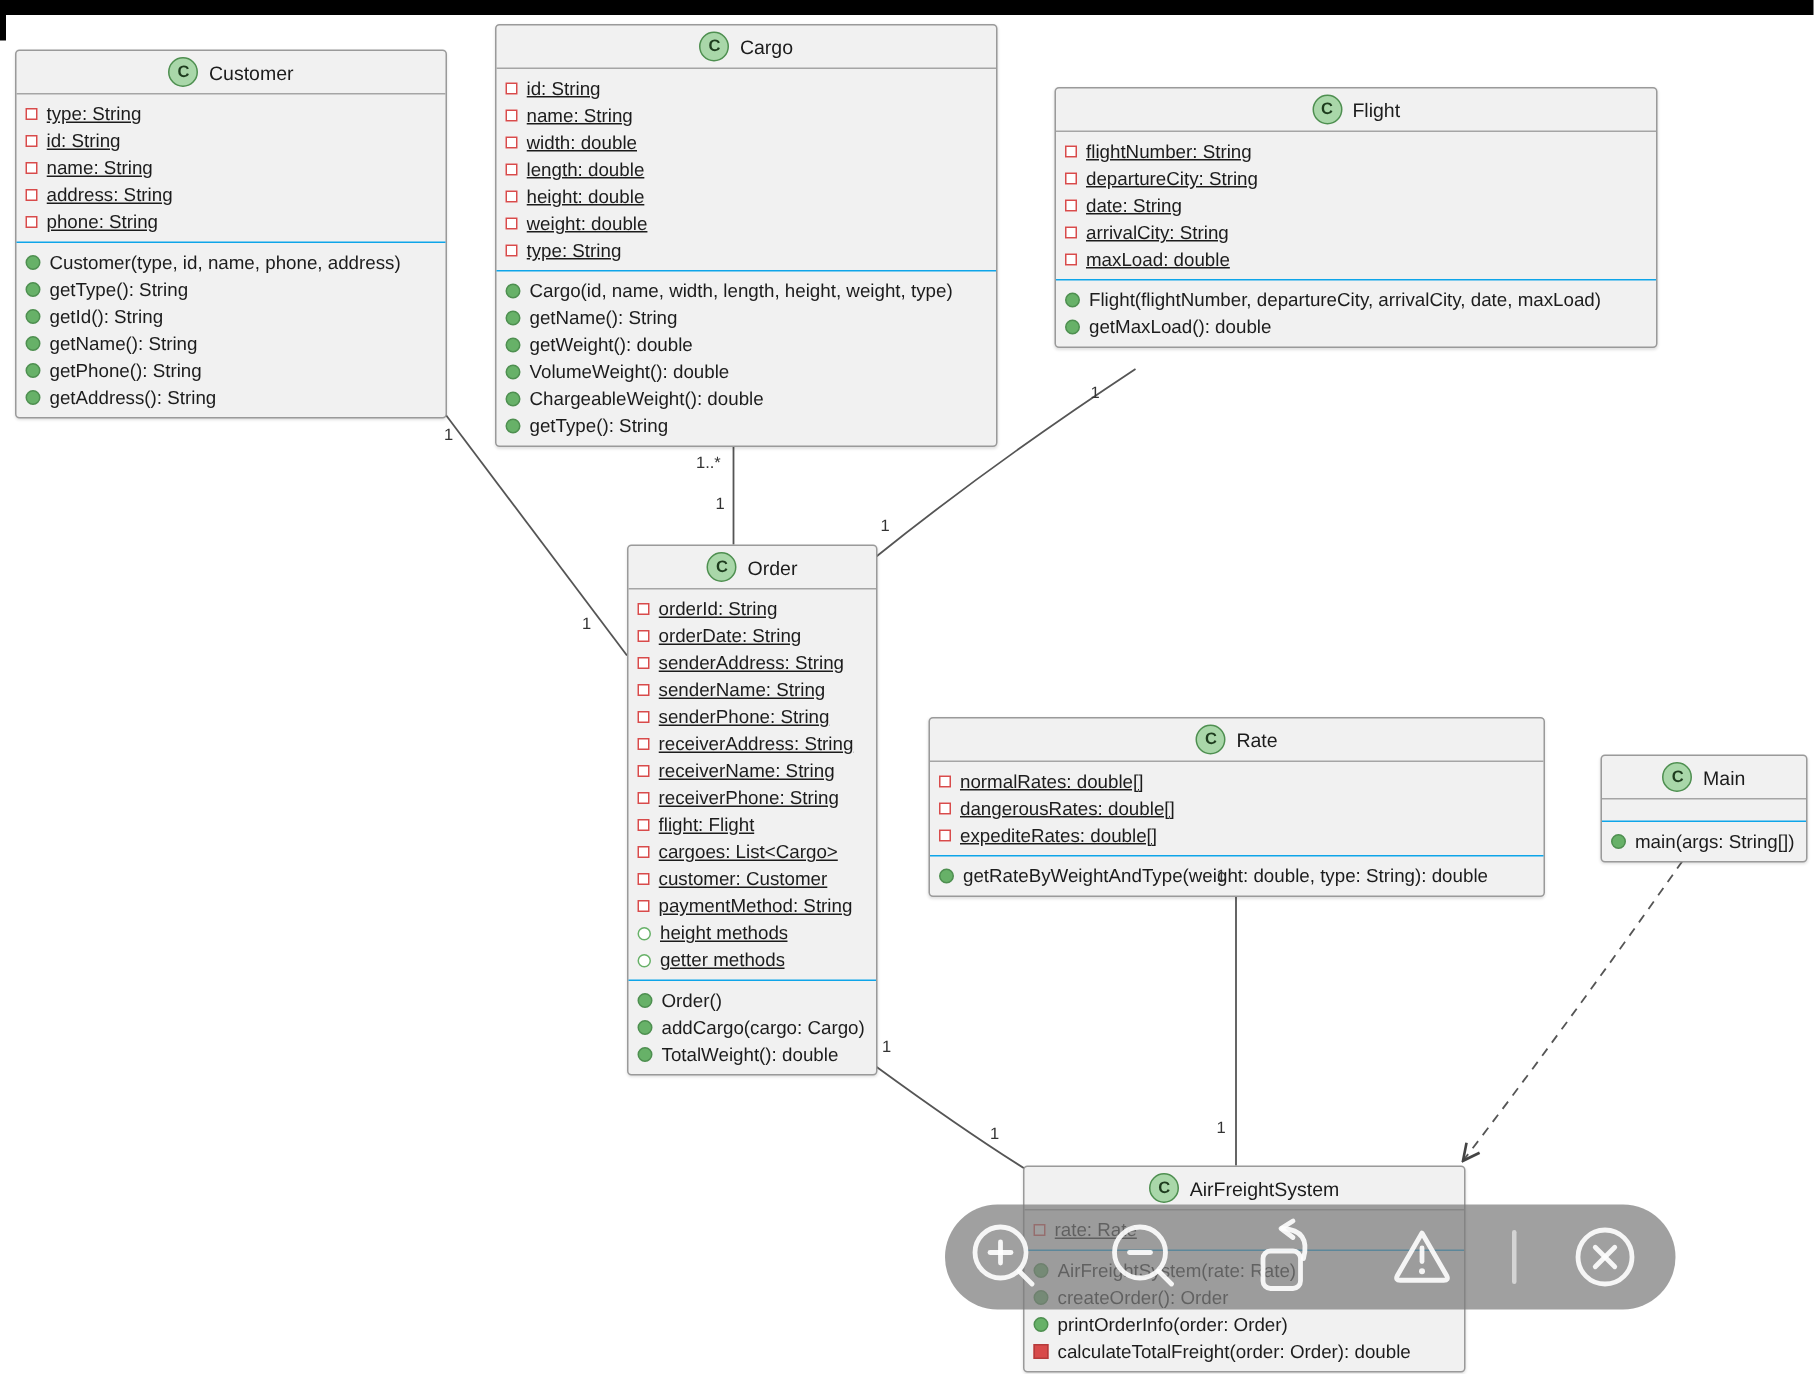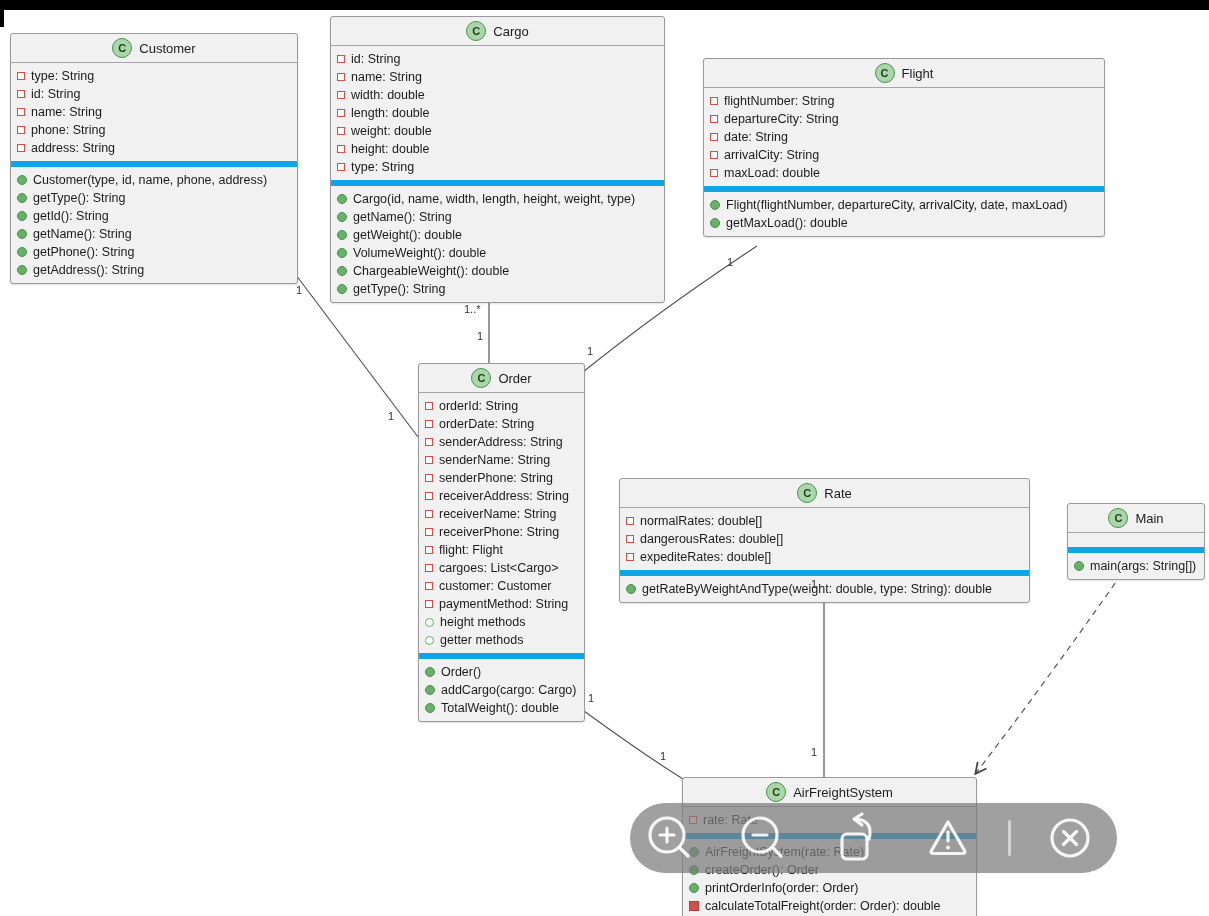--- a/index.html
+++ b/index.html
@@ -27,7 +27,7 @@
   }
   .cname{white-space:nowrap;}
   .uml-attrs,.uml-methods{padding:4px 6px;min-height:6px;}
-  .uml-attrs{border-bottom:6px solid #0ea5e9;}
+  .uml-attrs{border-bottom:1px solid #0ea5e9;text-decoration:underline;}
   .mrow{display:flex;align-items:center;gap:6px;line-height:18px;height:18px;white-space:nowrap;}
   .mic{flex:0 0 auto;display:inline-block;}
   .ic-sq-red-hollow{width:6px;height:6px;border:1.6px solid #d84b4b;background:#fff;}

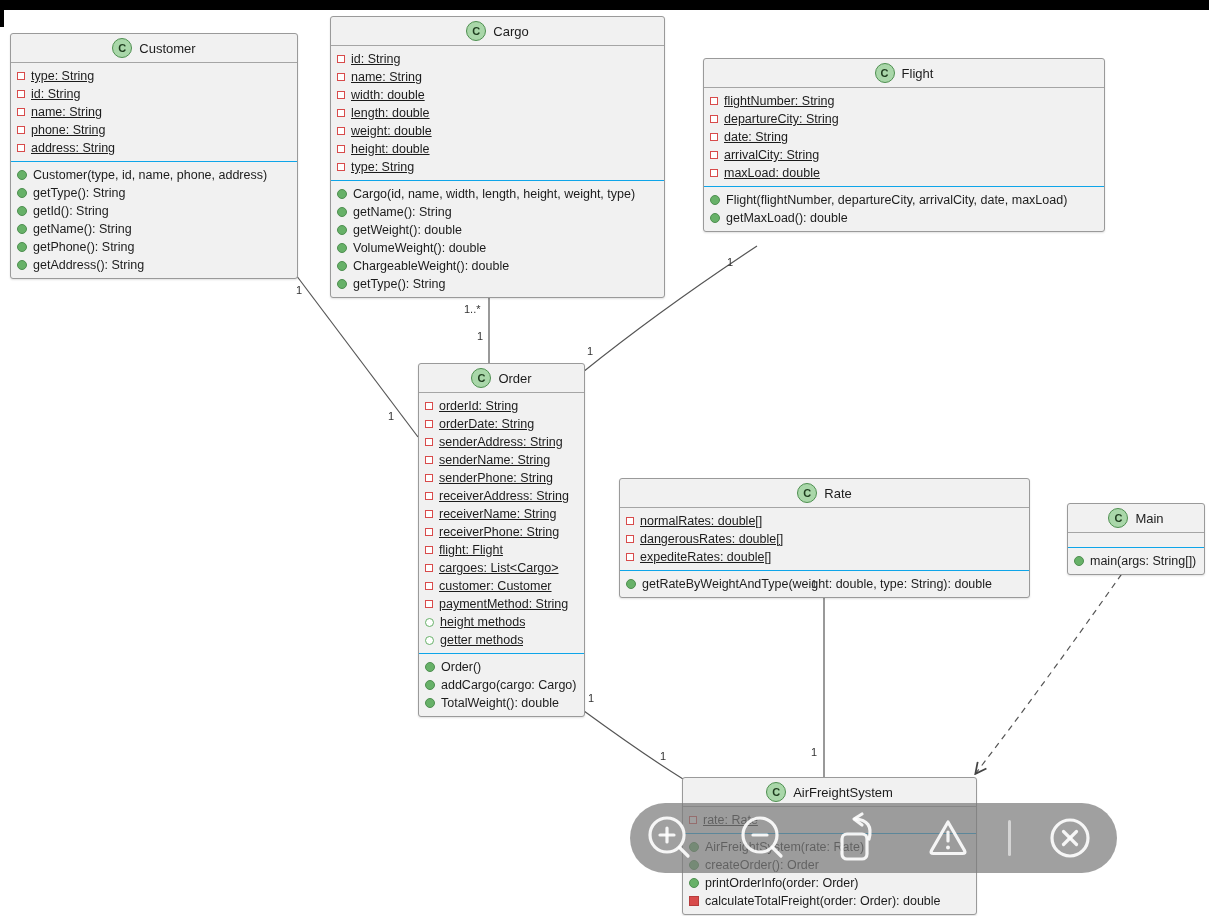--- a/index.html
+++ b/index.html
@@ -83,11 +83,11 @@
       </div>
       <div class="mrow">
         <span class="mic ic-sq-red-hollow"></span>
+        <span class="mtext">address: String</span>
+      </div>
+      <div class="mrow">
+        <span class="mic ic-sq-red-hollow"></span>
         <span class="mtext">phone: String</span>
-      </div>
-      <div class="mrow">
-        <span class="mic ic-sq-red-hollow"></span>
-        <span class="mtext">address: String</span>
       </div>
     </div>
   <div class="uml-methods">

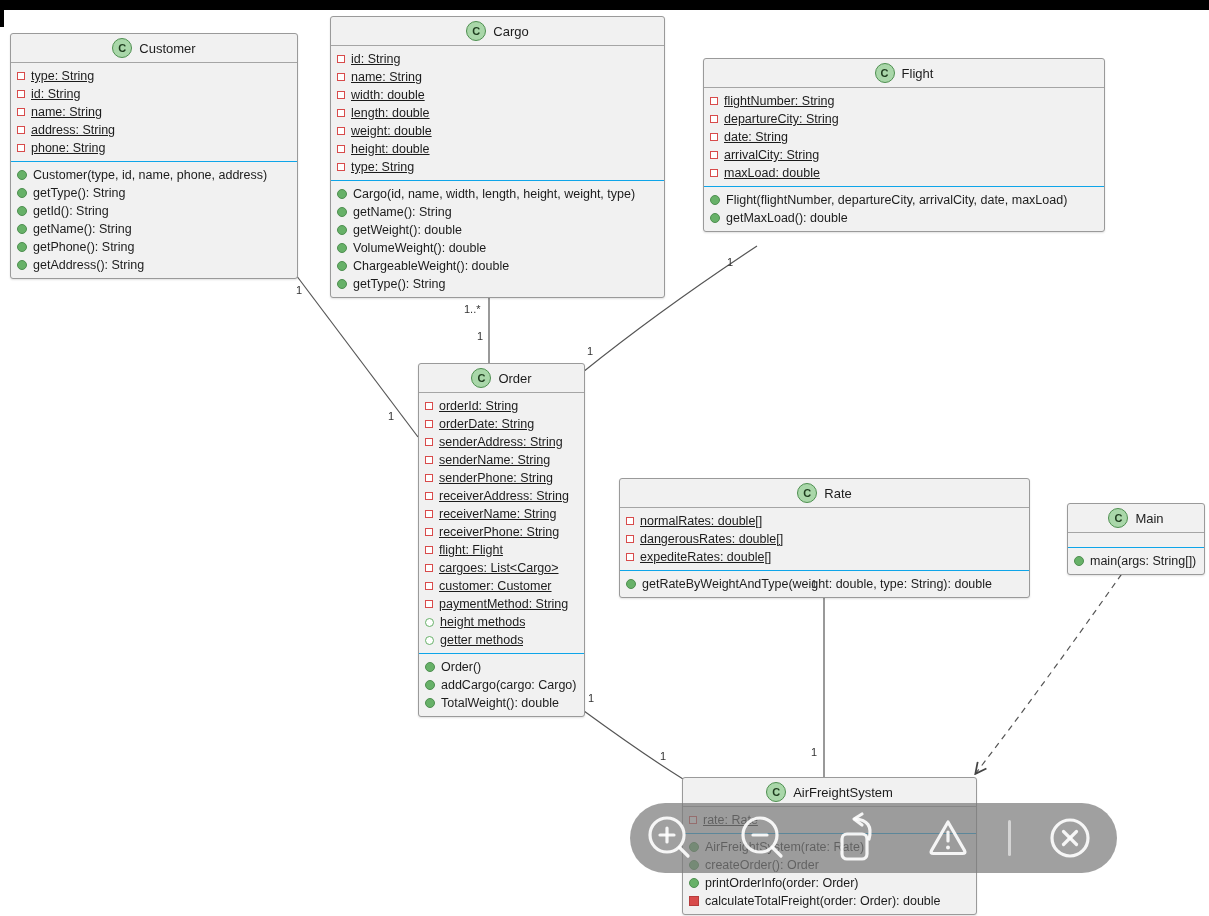--- a/index.html
+++ b/index.html
@@ -142,11 +142,11 @@
       </div>
       <div class="mrow">
         <span class="mic ic-sq-red-hollow"></span>
+        <span class="mtext">height: double</span>
+      </div>
+      <div class="mrow">
+        <span class="mic ic-sq-red-hollow"></span>
         <span class="mtext">weight: double</span>
-      </div>
-      <div class="mrow">
-        <span class="mic ic-sq-red-hollow"></span>
-        <span class="mtext">height: double</span>
       </div>
       <div class="mrow">
         <span class="mic ic-sq-red-hollow"></span>

